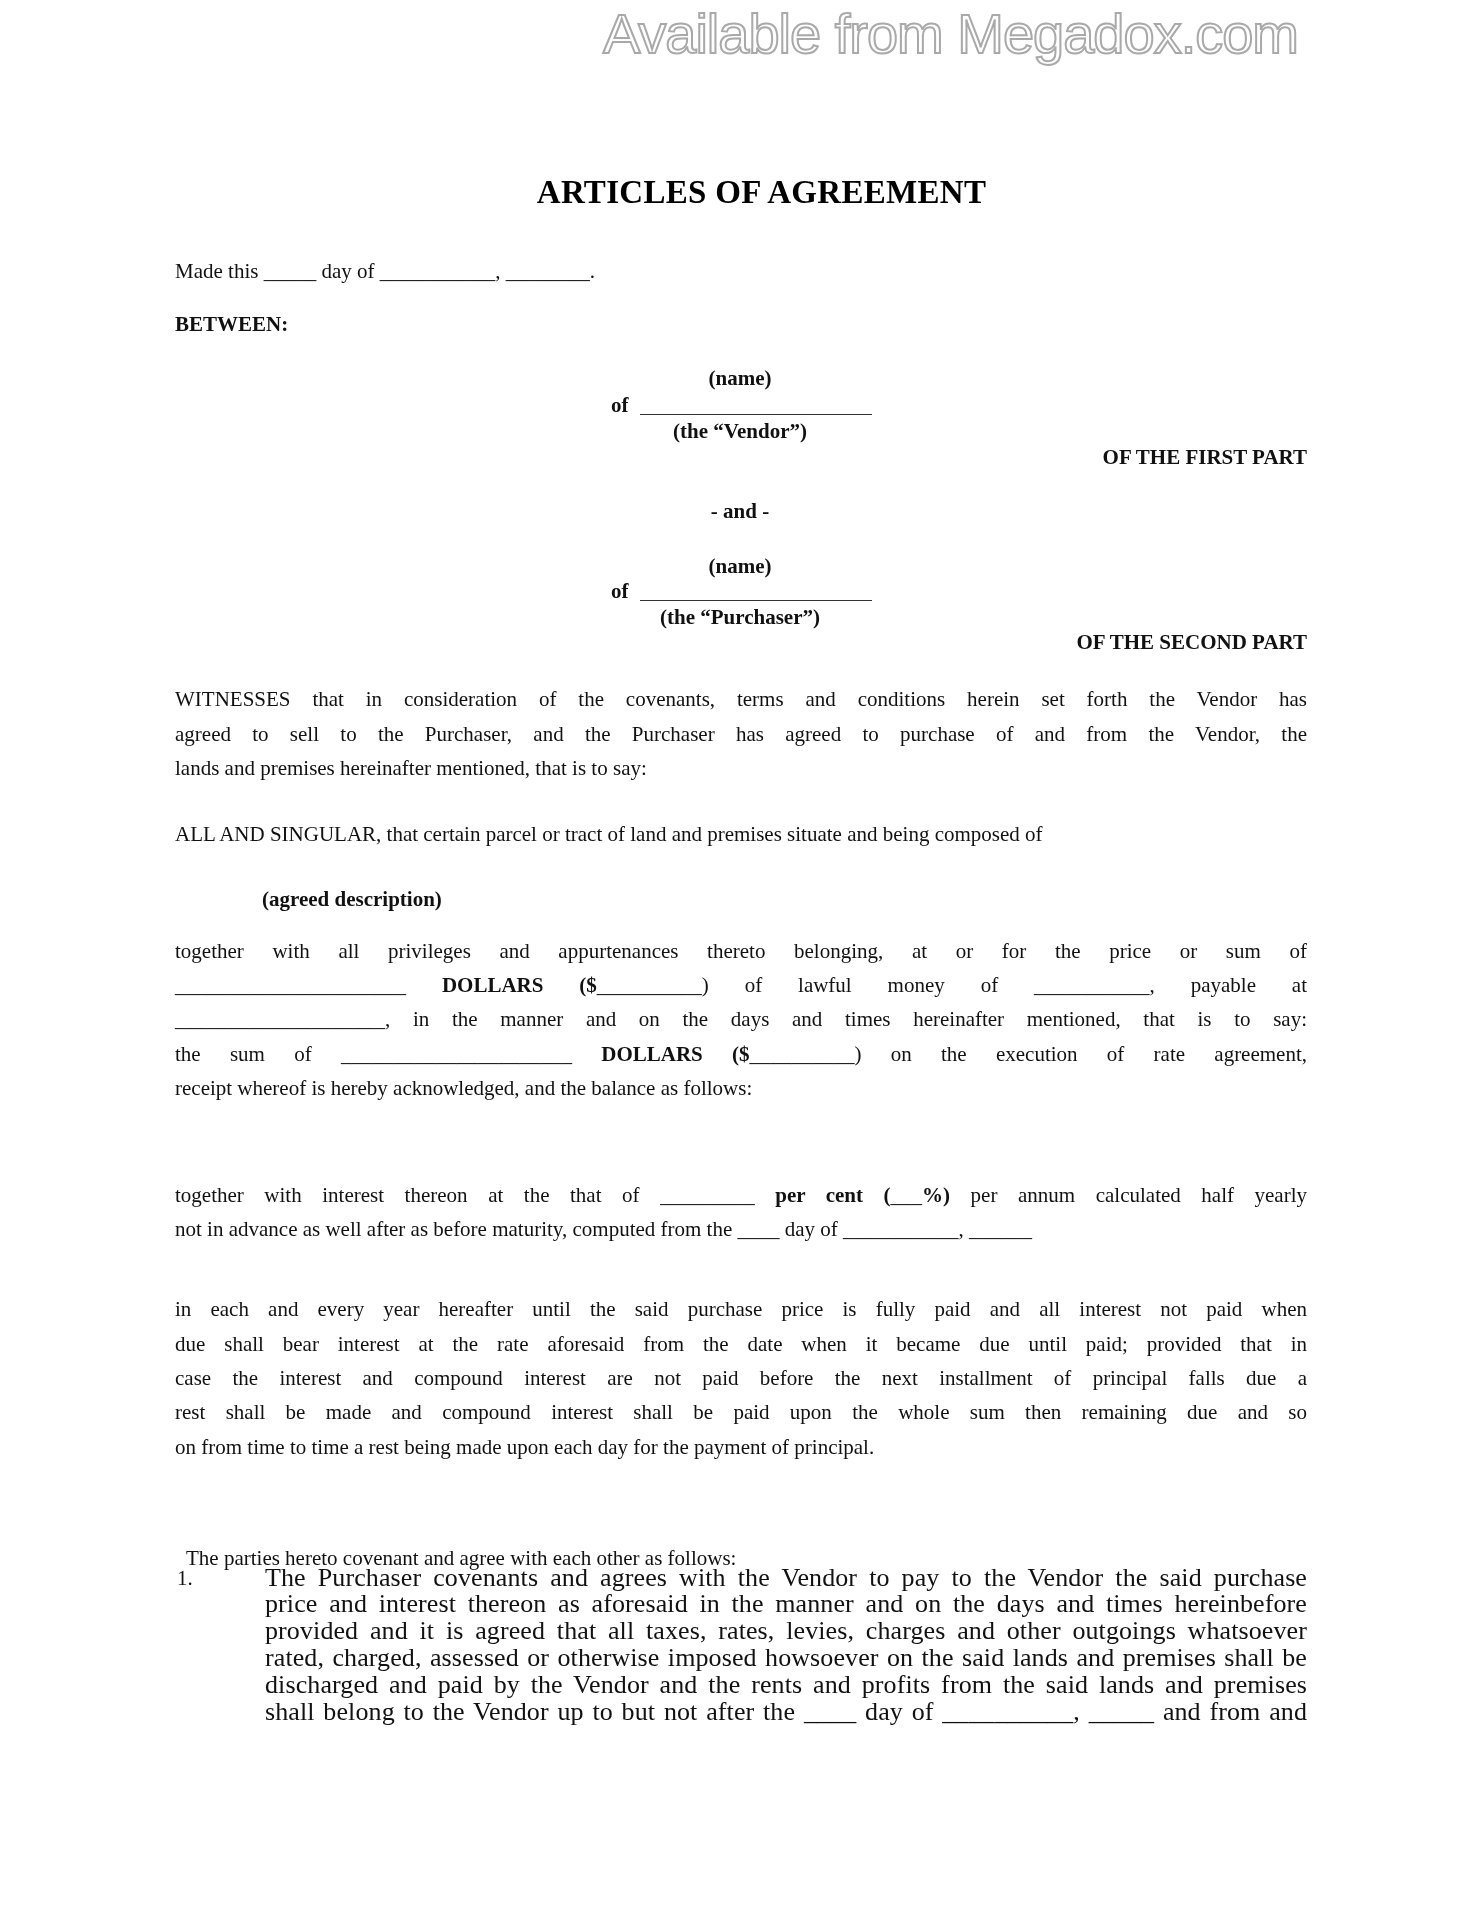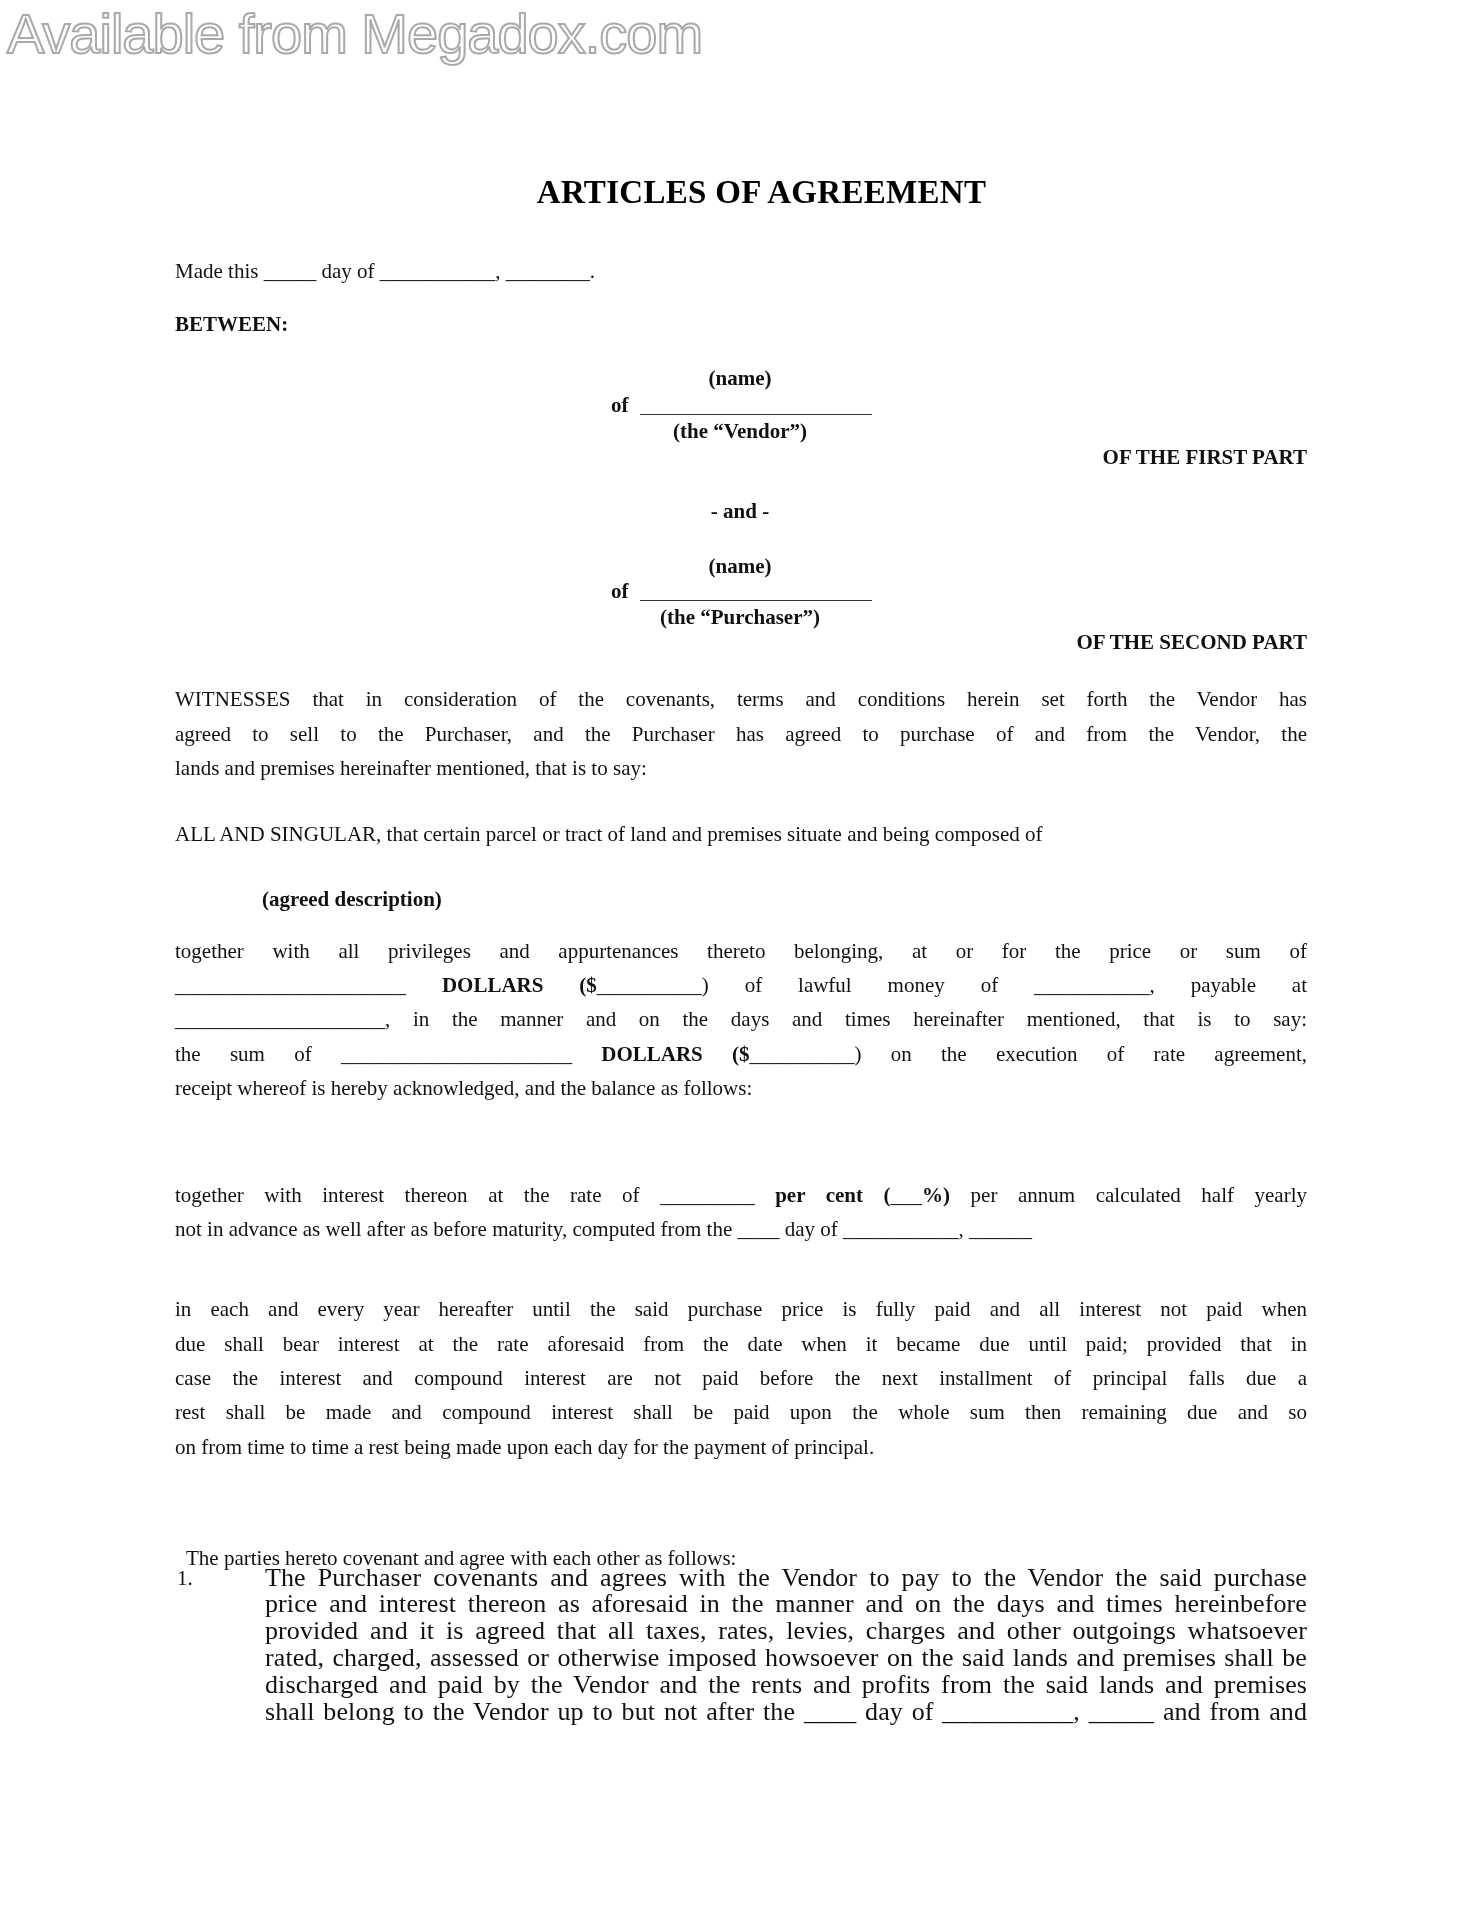--- a/index.html
+++ b/index.html
@@ -5,10 +5,10 @@
   html, body { margin: 0; padding: 0; background: #ffffff; }
   body { width: 1483px; height: 1920px; position: relative; overflow: hidden;
          font-family: "Liberation Serif", "DejaVu Serif", serif; color: #111111; }
-  .watermark { position: absolute; left: 0; width: 1298px; top: 2px; text-align: left;
+  .watermark { position: absolute; left: 0; width: 1298px; top: 2px; text-align: right;
                font-family: "Liberation Sans", "DejaVu Sans", sans-serif; font-size: 56px;
                letter-spacing: -1px; color: #ffffff; -webkit-text-stroke: 2px #a9a9a9;
-               line-height: 64px; padding-left: 7px; }
+               line-height: 64px; }
   .title { position: absolute; left: 0; width: 1483px; top: 174px; text-align: center;
            font-size: 33px; font-weight: bold; line-height: 36px; color: #000; letter-spacing: 0.3px; padding-left: 20px; }
   .ln { position: absolute; font-size: 21px; line-height: 24px; white-space: pre; }

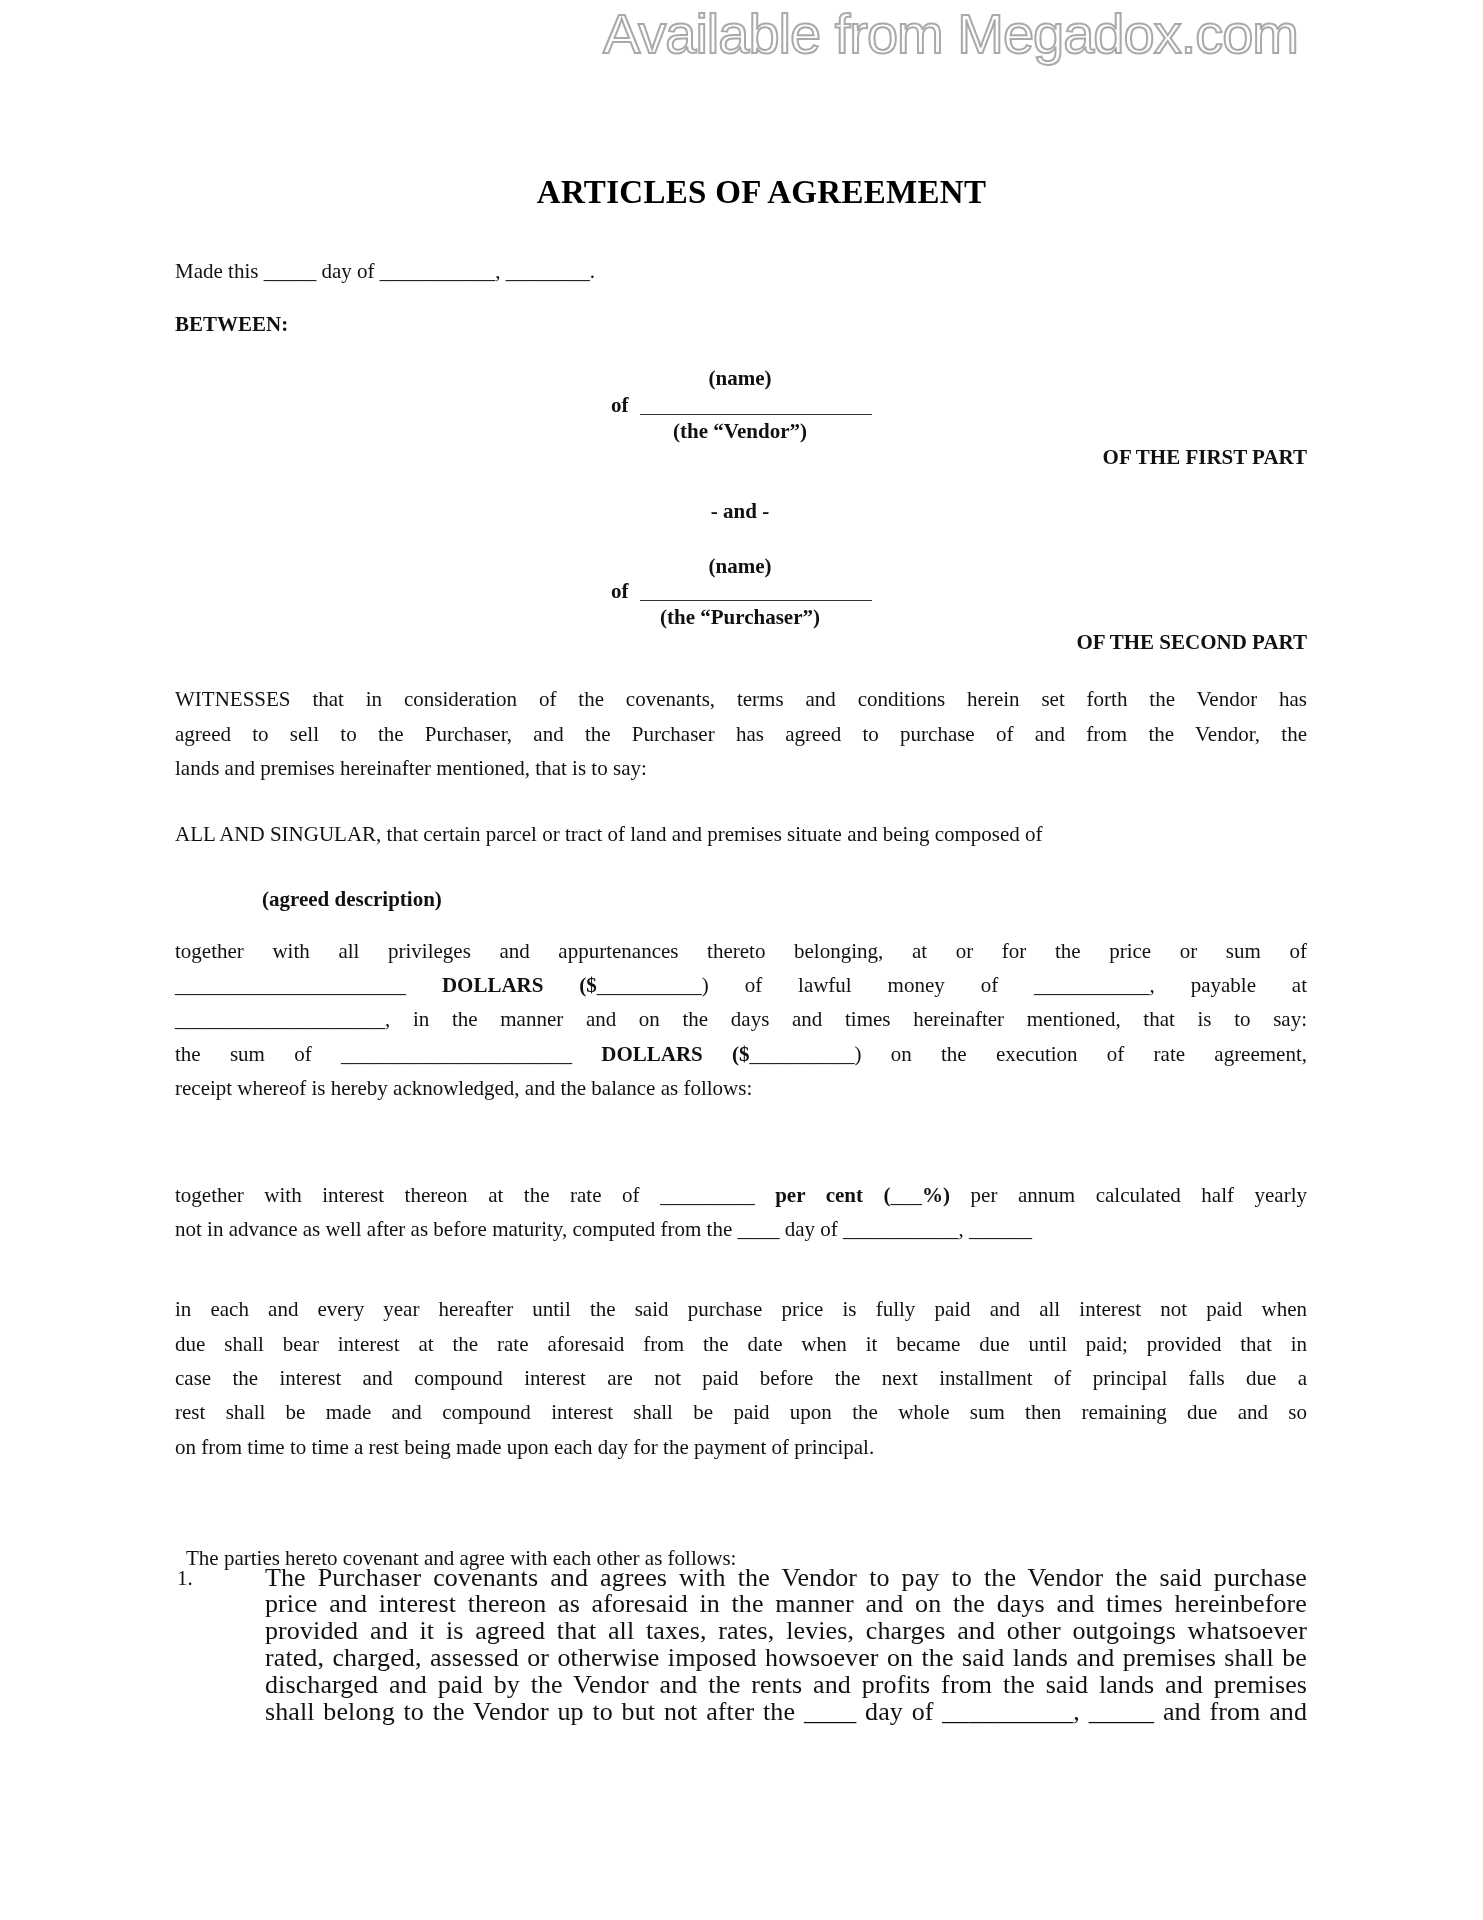--- a/index.html
+++ b/index.html
@@ -66,7 +66,7 @@
 </div>
 
 <div>
-  <div class="ln full" style="top:1183px;"><span>together with interest thereon at the rate of </span><span class="blank">_________</span><span> </span><span class="b">per cent (</span><span class="blank">___</span><span class="b">%)</span><span> per annum calculated half yearly</span></div>
+  <div class="ln full" style="top:1183px;"><span>together with interest thereon at the that of </span><span class="blank">_________</span><span> </span><span class="b">per cent (</span><span class="blank">___</span><span class="b">%)</span><span> per annum calculated half yearly</span></div>
   <div class="ln full nojust" style="top:1217px;"><span>not in advance as well after as before maturity, computed from the </span><span class="blank">____</span><span> day of </span><span class="blank">___________</span><span>, </span><span class="blank">______</span></div>
 </div>
 

